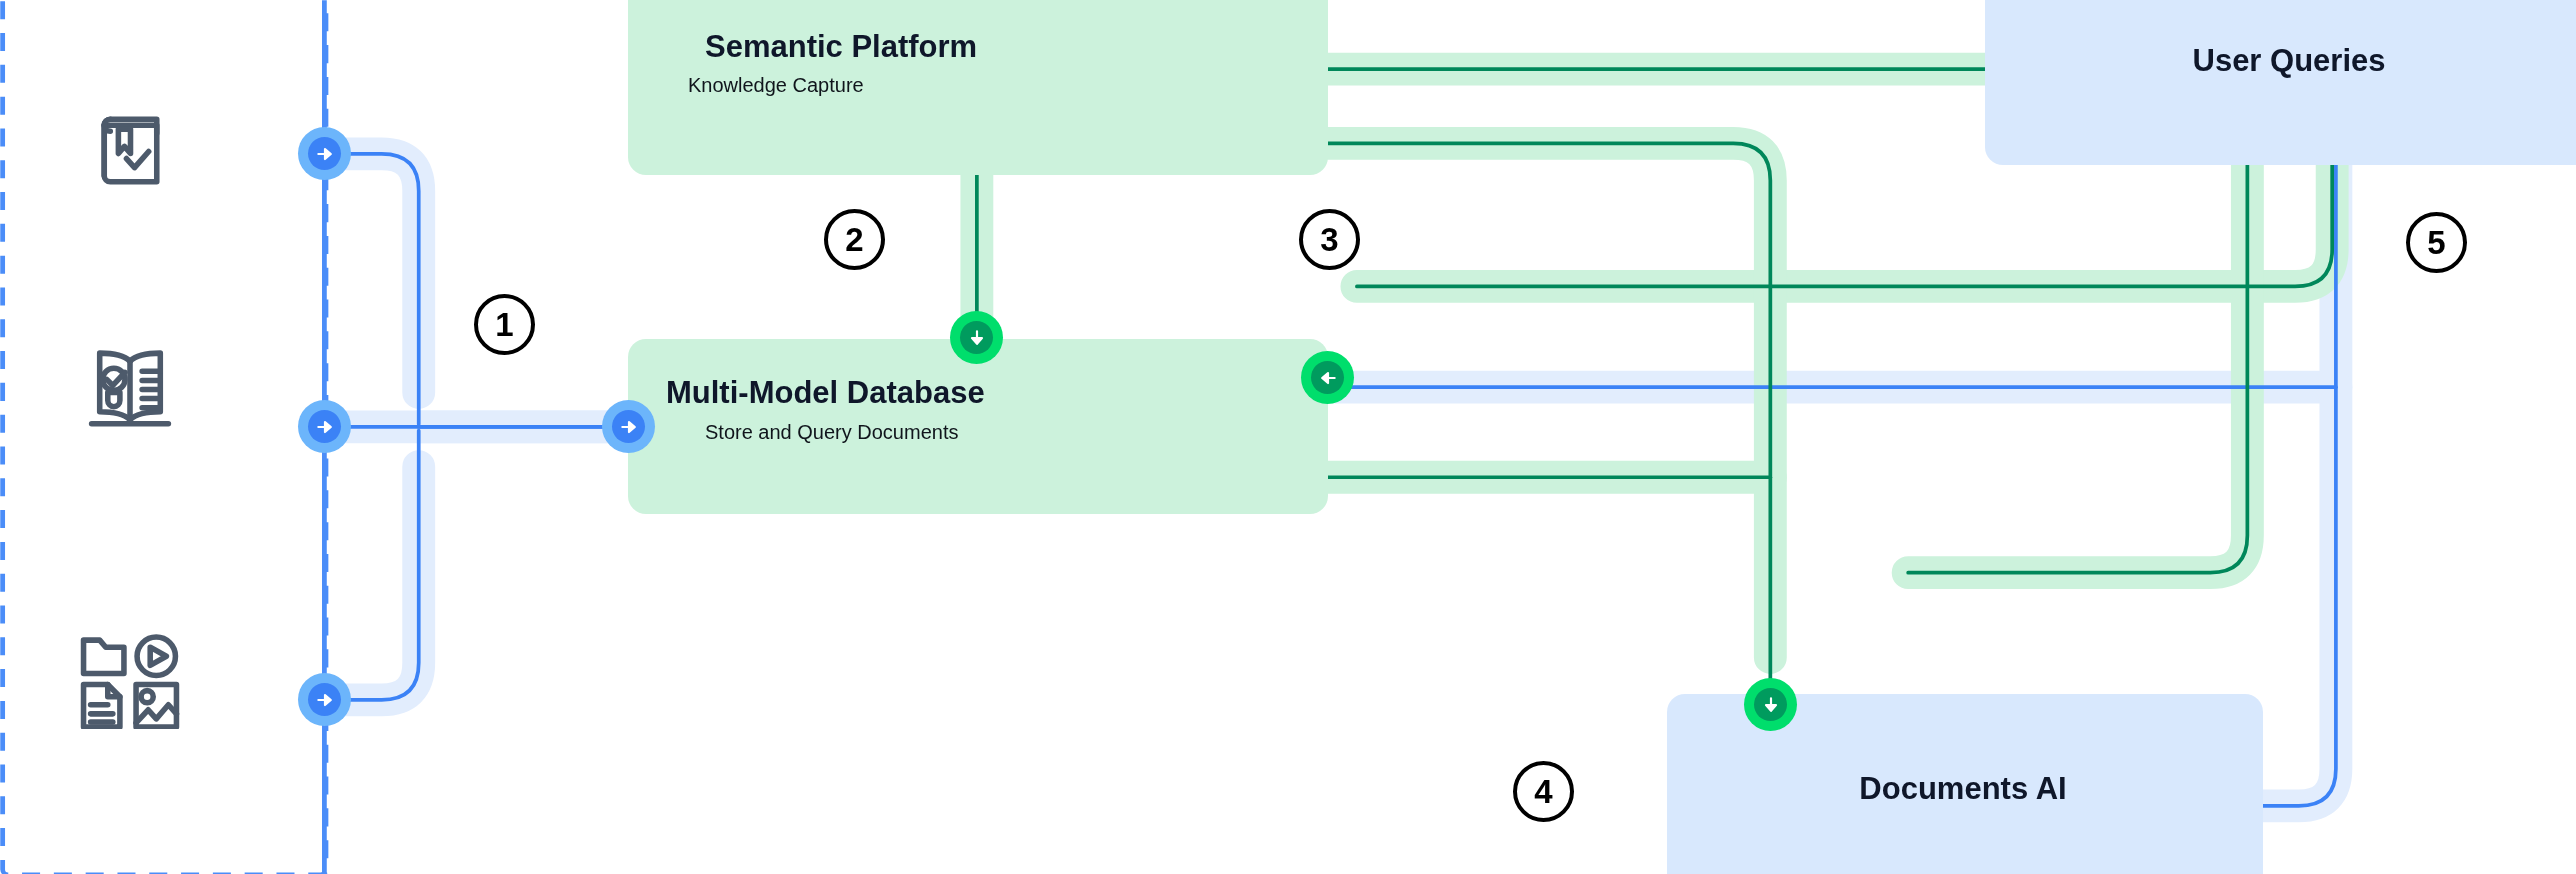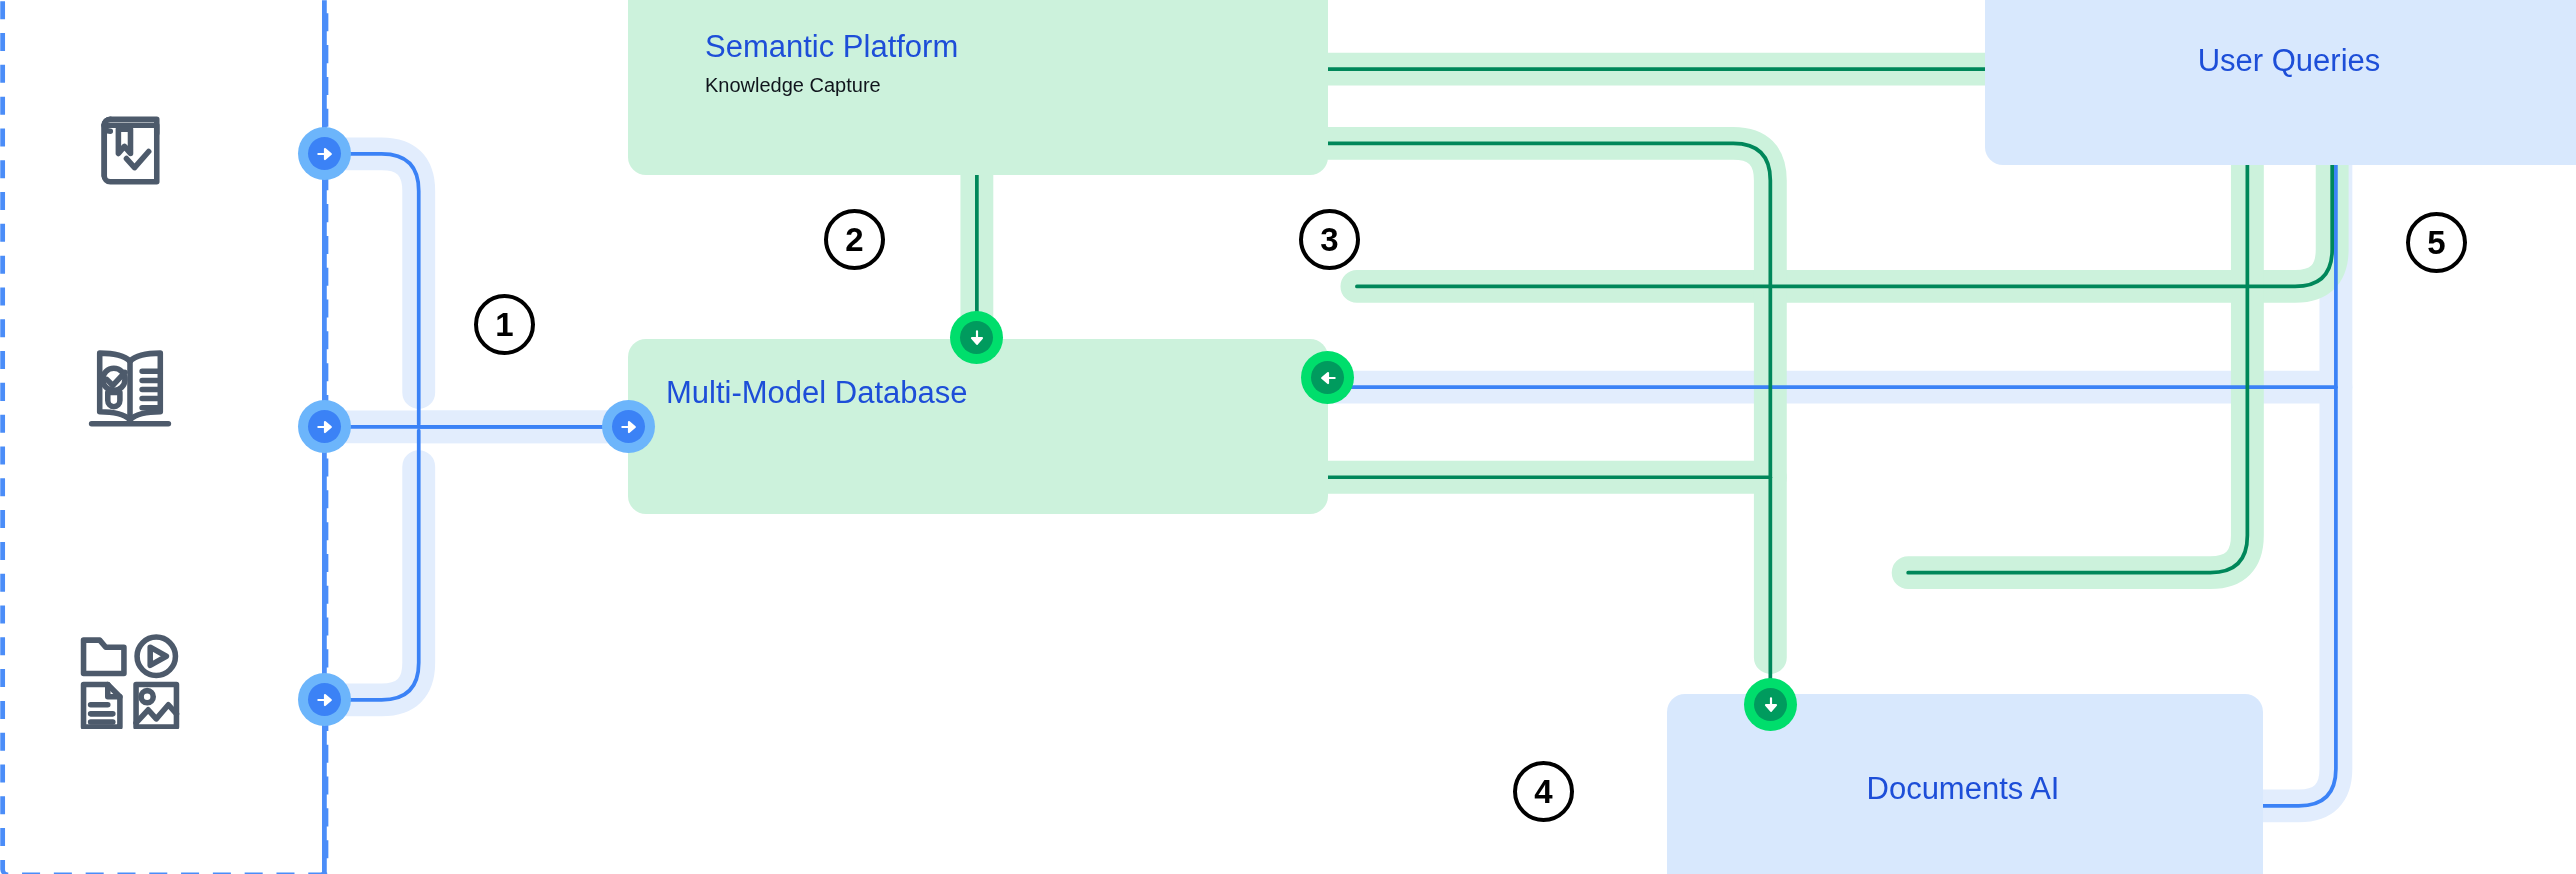--- a/index.html
+++ b/index.html
@@ -9,7 +9,7 @@
   .node-box{position:absolute;border-radius:18px;box-sizing:border-box;}
   .node-green{background:#CCF2DC;}
   .node-blue{background:#D8E8FD;}
-  .node-title{position:absolute;left:0;right:4px;font-weight:normal;color:#1d4ed8;}
+  .node-title{position:absolute;left:0;right:4px;font-weight:bold;color:#0f172a;}
   .node-sub{position:absolute;left:0;right:0;color:#10151c;}
   .title-left{text-align:left;}
   .title-center{text-align:center;}

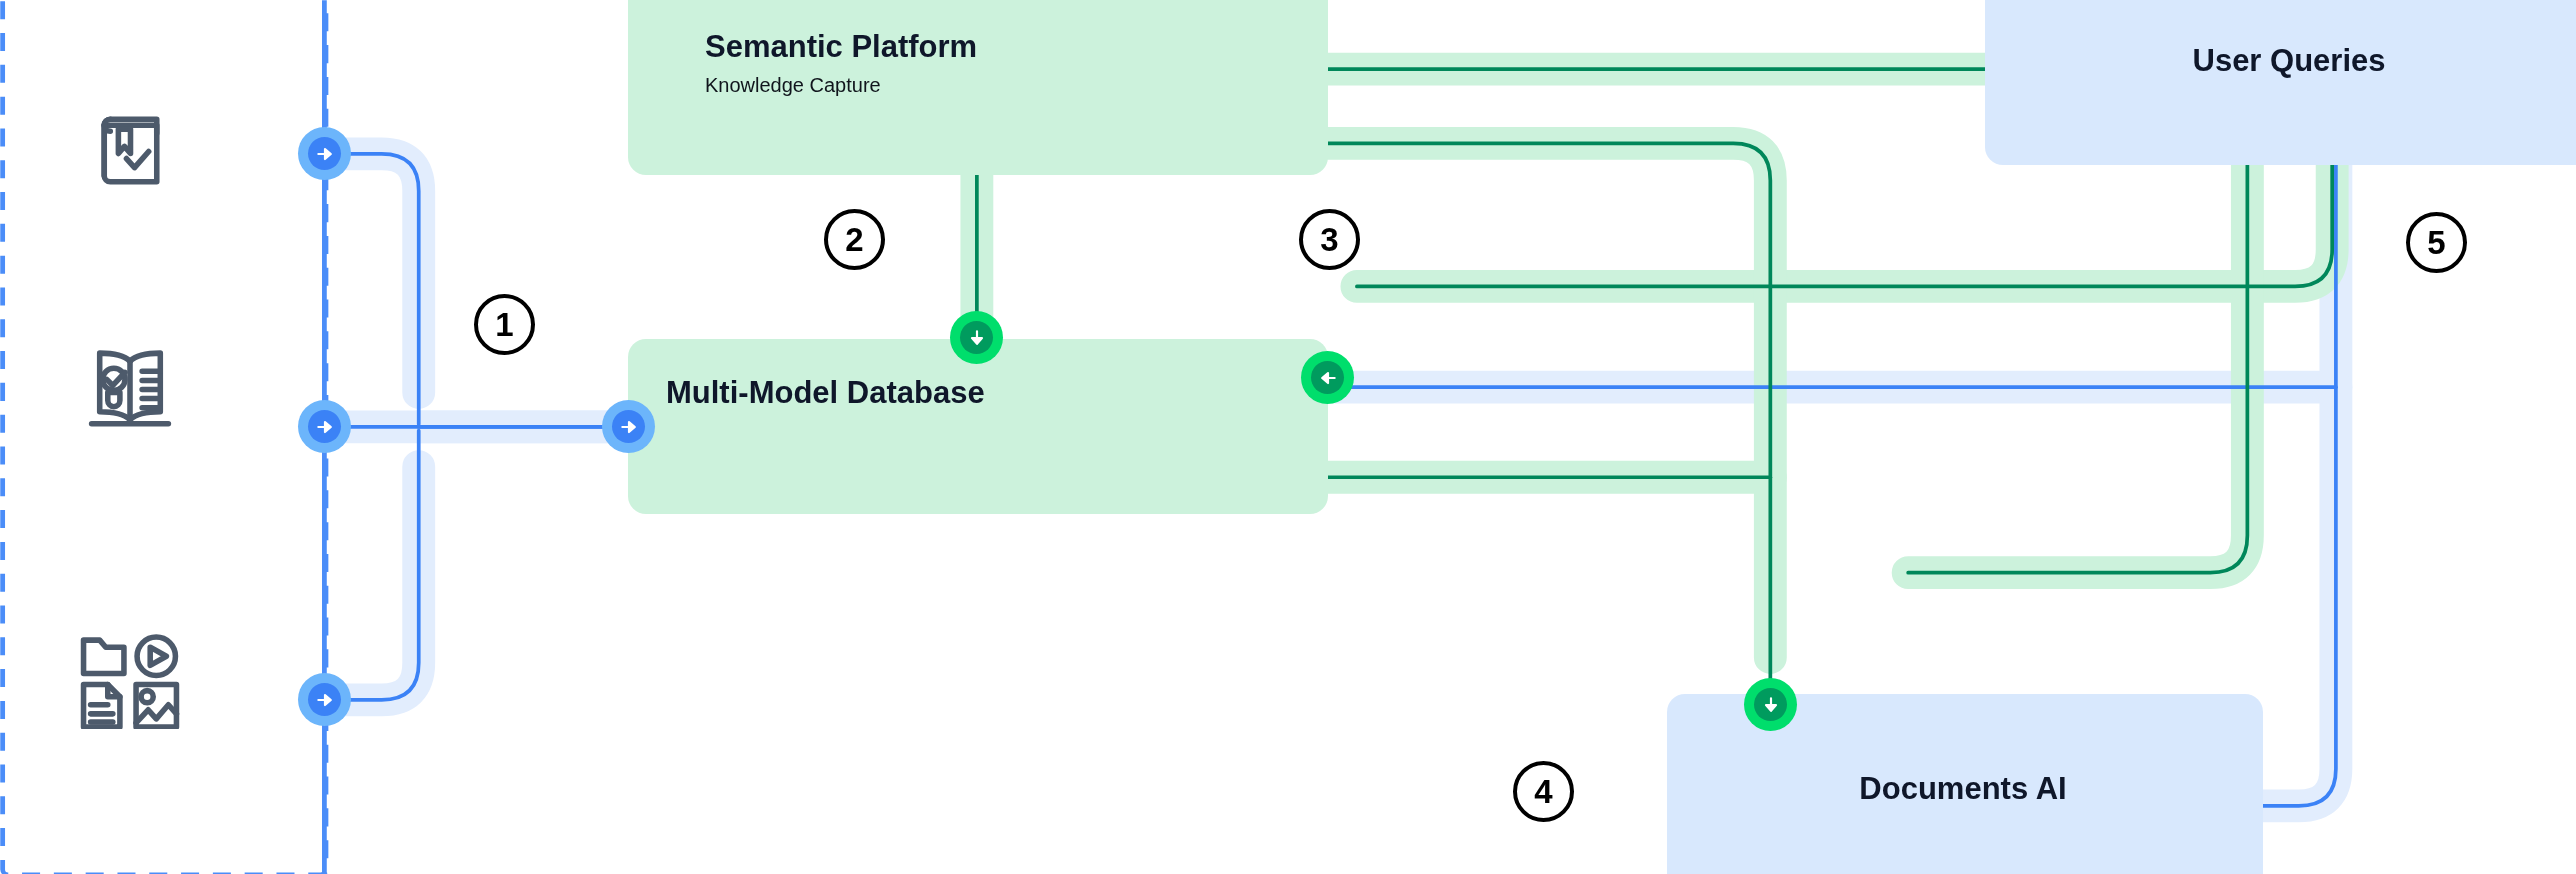--- a/index.html
+++ b/index.html
@@ -125,7 +125,7 @@
 
   <div class="node-box node-green" style="left:628px;top:-21px;width:700px;height:196px;">
     <div class="node-title title-left" style="top:50px;padding-left:77px;font-size:31px;">Semantic Platform</div>
-    <div class="node-sub title-left" style="top:95px;padding-left:77px;font-size:20px;">Knowledge Capture</div>
+    <div class="node-sub title-left" style="top:95px;padding-left:60px;font-size:20px;">Knowledge Capture</div>
   </div>
 
   <div class="node-box node-green" style="left:628px;top:339px;width:700px;height:175px;">

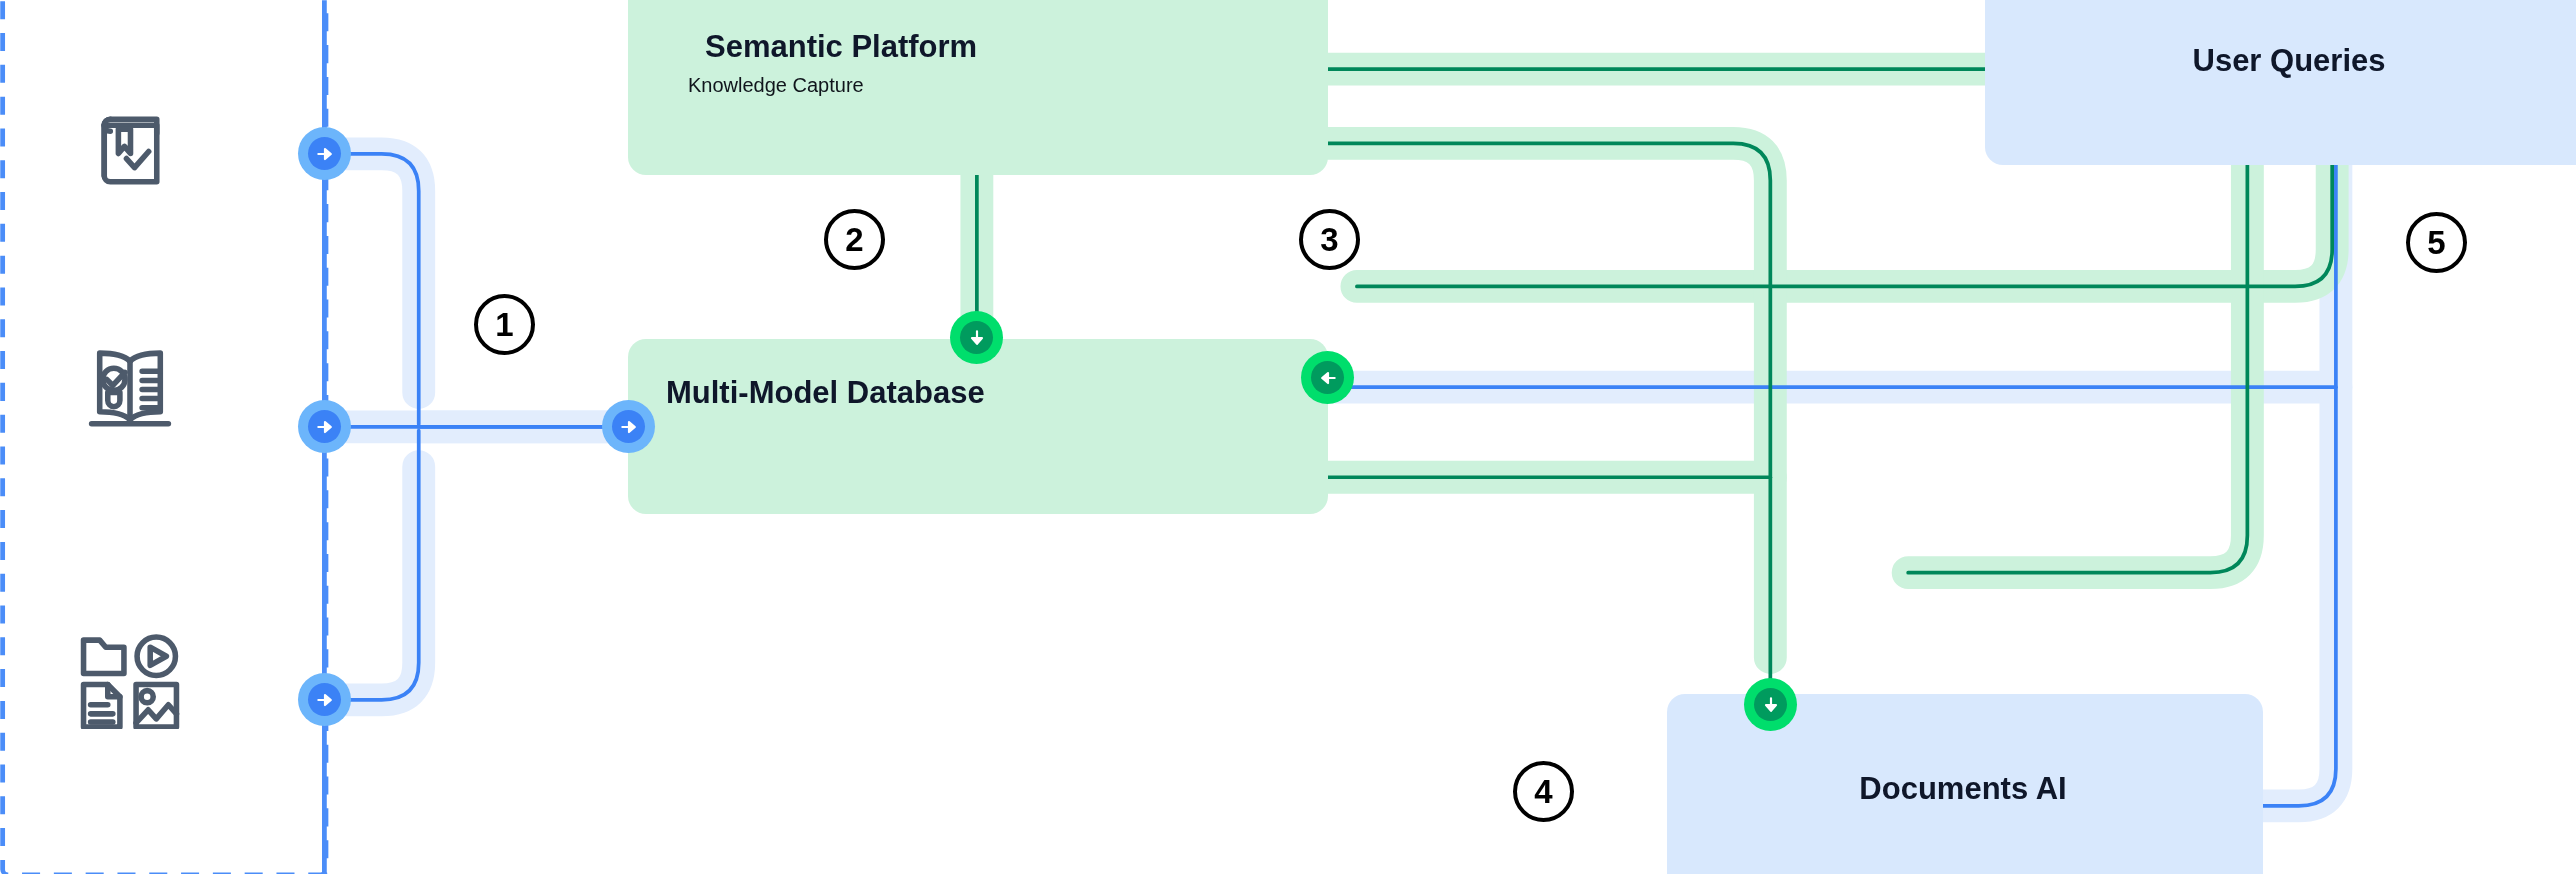--- a/index.html
+++ b/index.html
@@ -130,6 +130,7 @@
 
   <div class="node-box node-green" style="left:628px;top:339px;width:700px;height:175px;">
     <div class="node-title title-left" style="top:36px;padding-left:38px;font-size:31px;">Multi-Model Database</div>
+    <div class="node-sub title-left" style="top:82px;padding-left:77px;font-size:20px;">Store and Query Documents</div>
   </div>
 
   <div class="node-box node-blue" style="left:1985px;top:-21px;width:612px;height:186px;">

